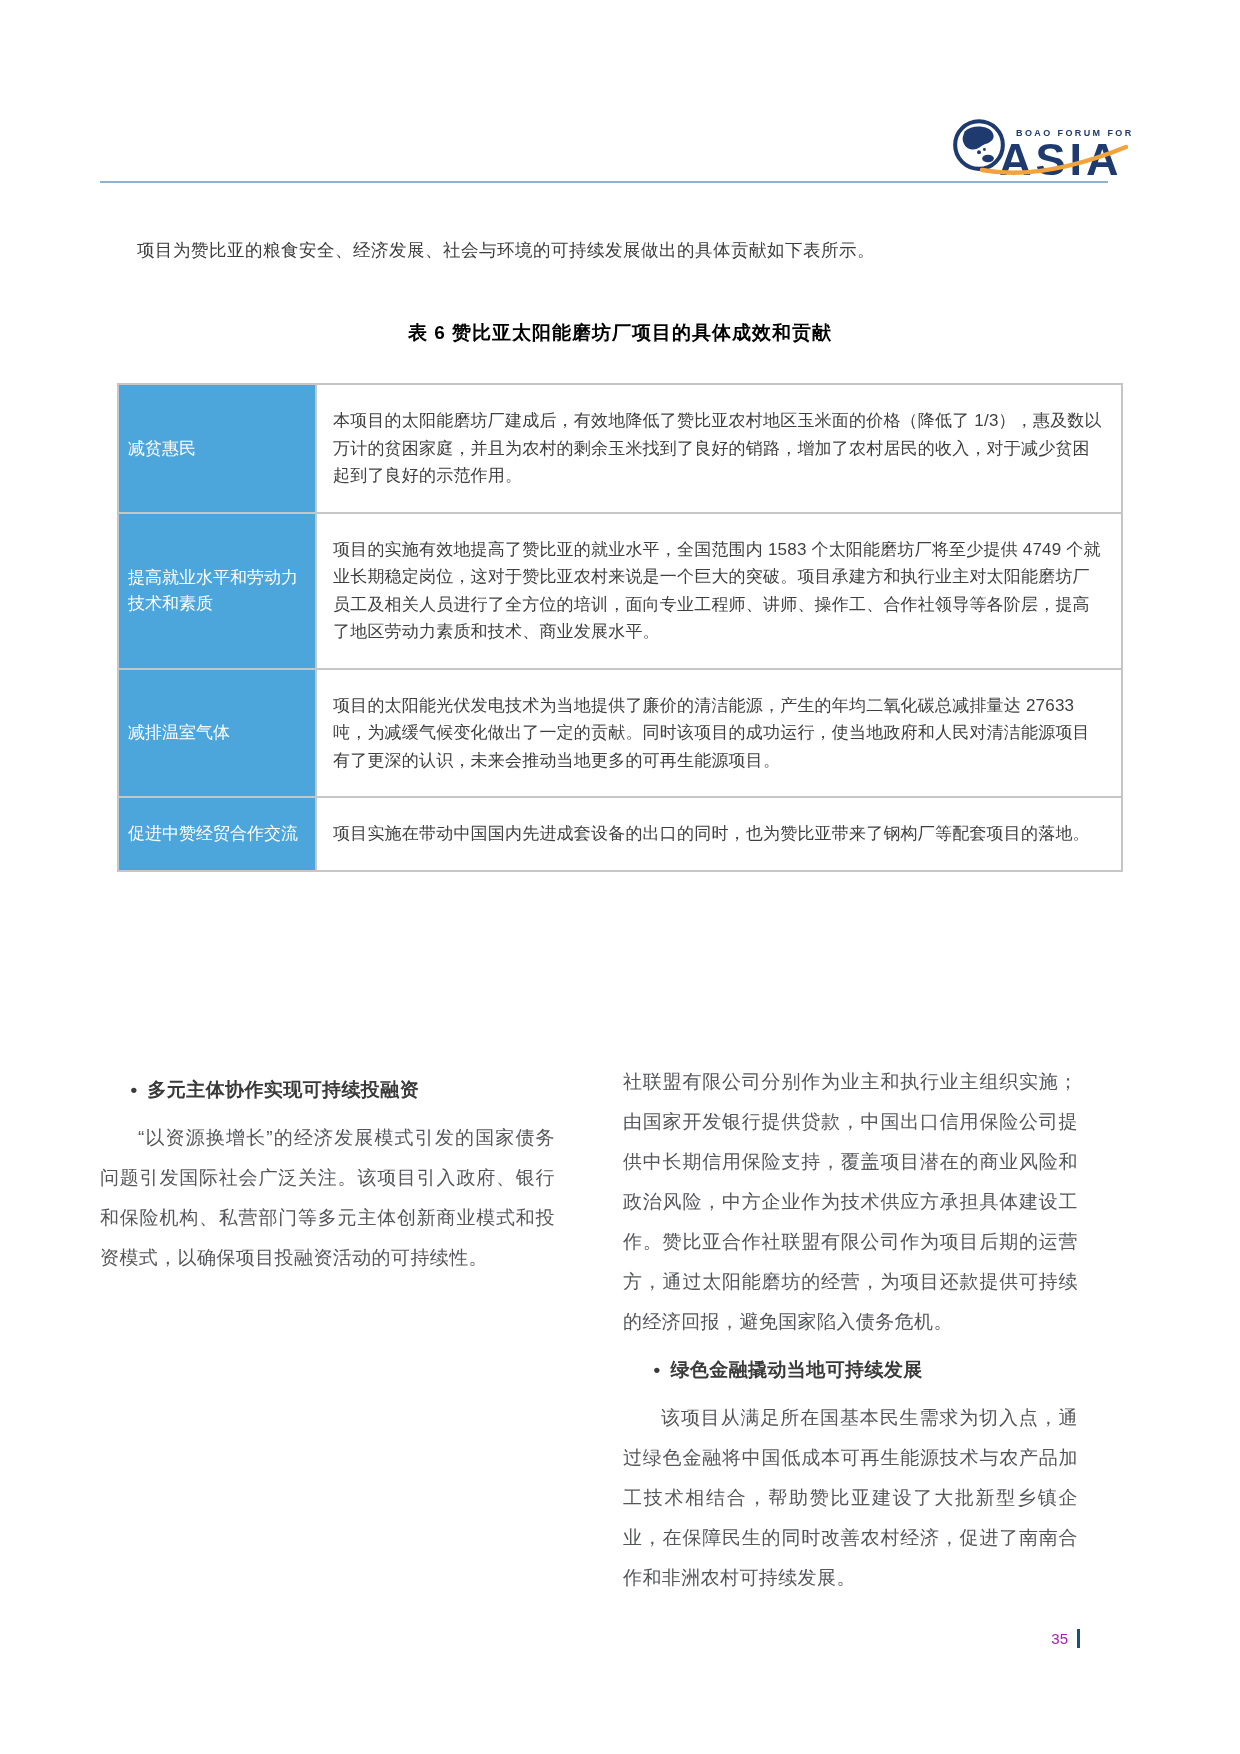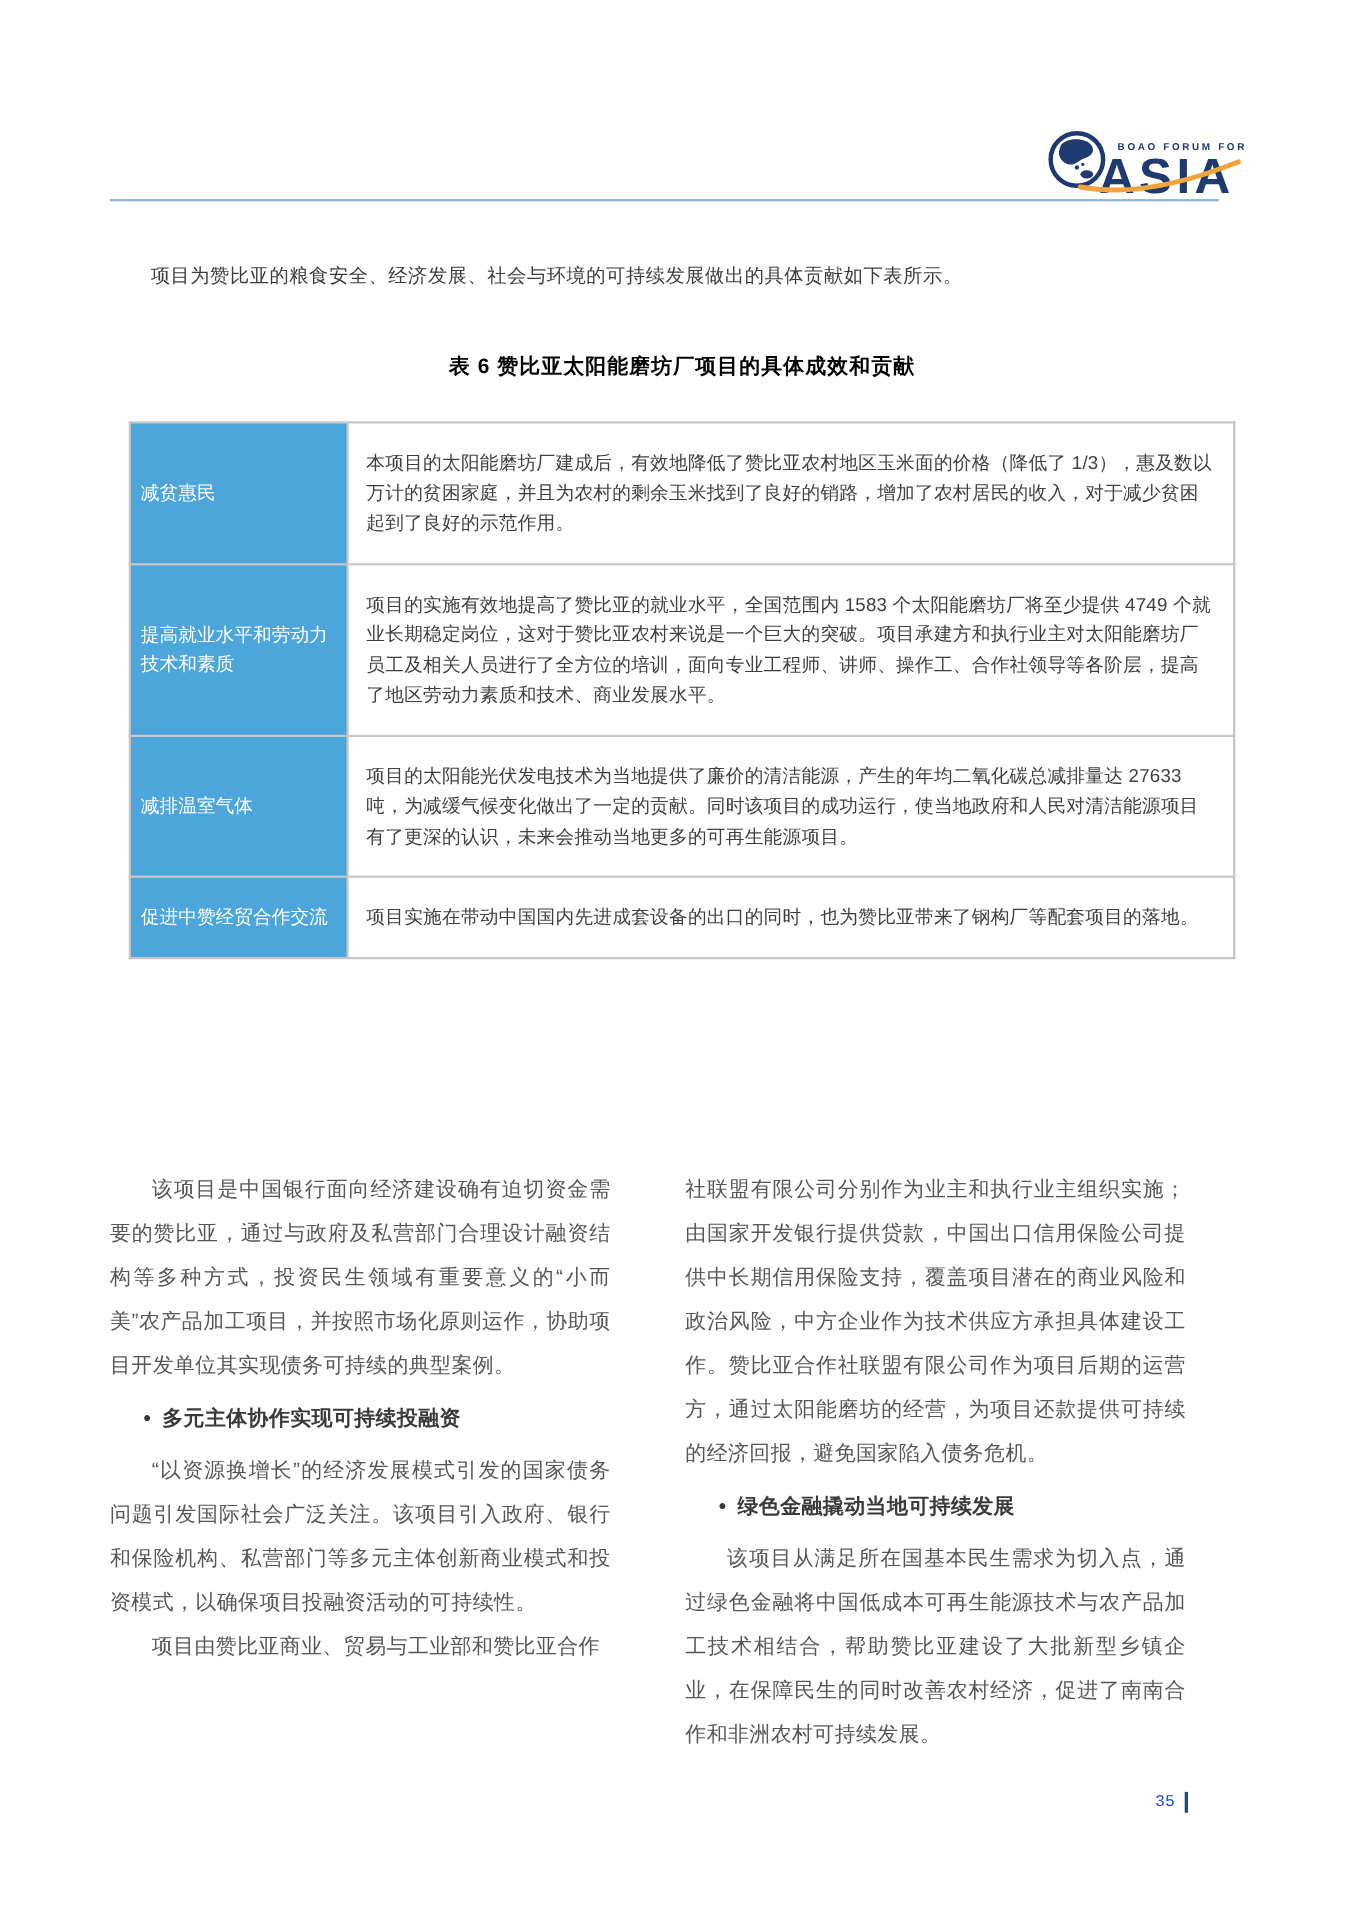--- a/index.html
+++ b/index.html
@@ -97,7 +97,6 @@
 
   <div class="columns">
     <div class="col-left">
-      <p class="body indent">该项目是中国银行面向经济建设确有迫切资金需要的赞比亚，通过与政府及私营部门合理设计融资结构等多种方式，投资民生领域有重要意义的“小而美”农产品加工项目，并按照市场化原则运作，协助项目开发单位其实现债务可持续的典型案例。</p>
       <p class="bullet"><span class="bullet-marker">•</span><span>多元主体协作实现可持续投融资</span></p>
       <p class="body indent">“以资源换增长”的经济发展模式引发的国家债务问题引发国际社会广泛关注。该项目引入政府、银行和保险机构、私营部门等多元主体创新商业模式和投资模式，以确保项目投融资活动的可持续性。</p>
       <p class="body indent">项目由赞比亚商业、贸易与工业部和赞比亚合作</p>

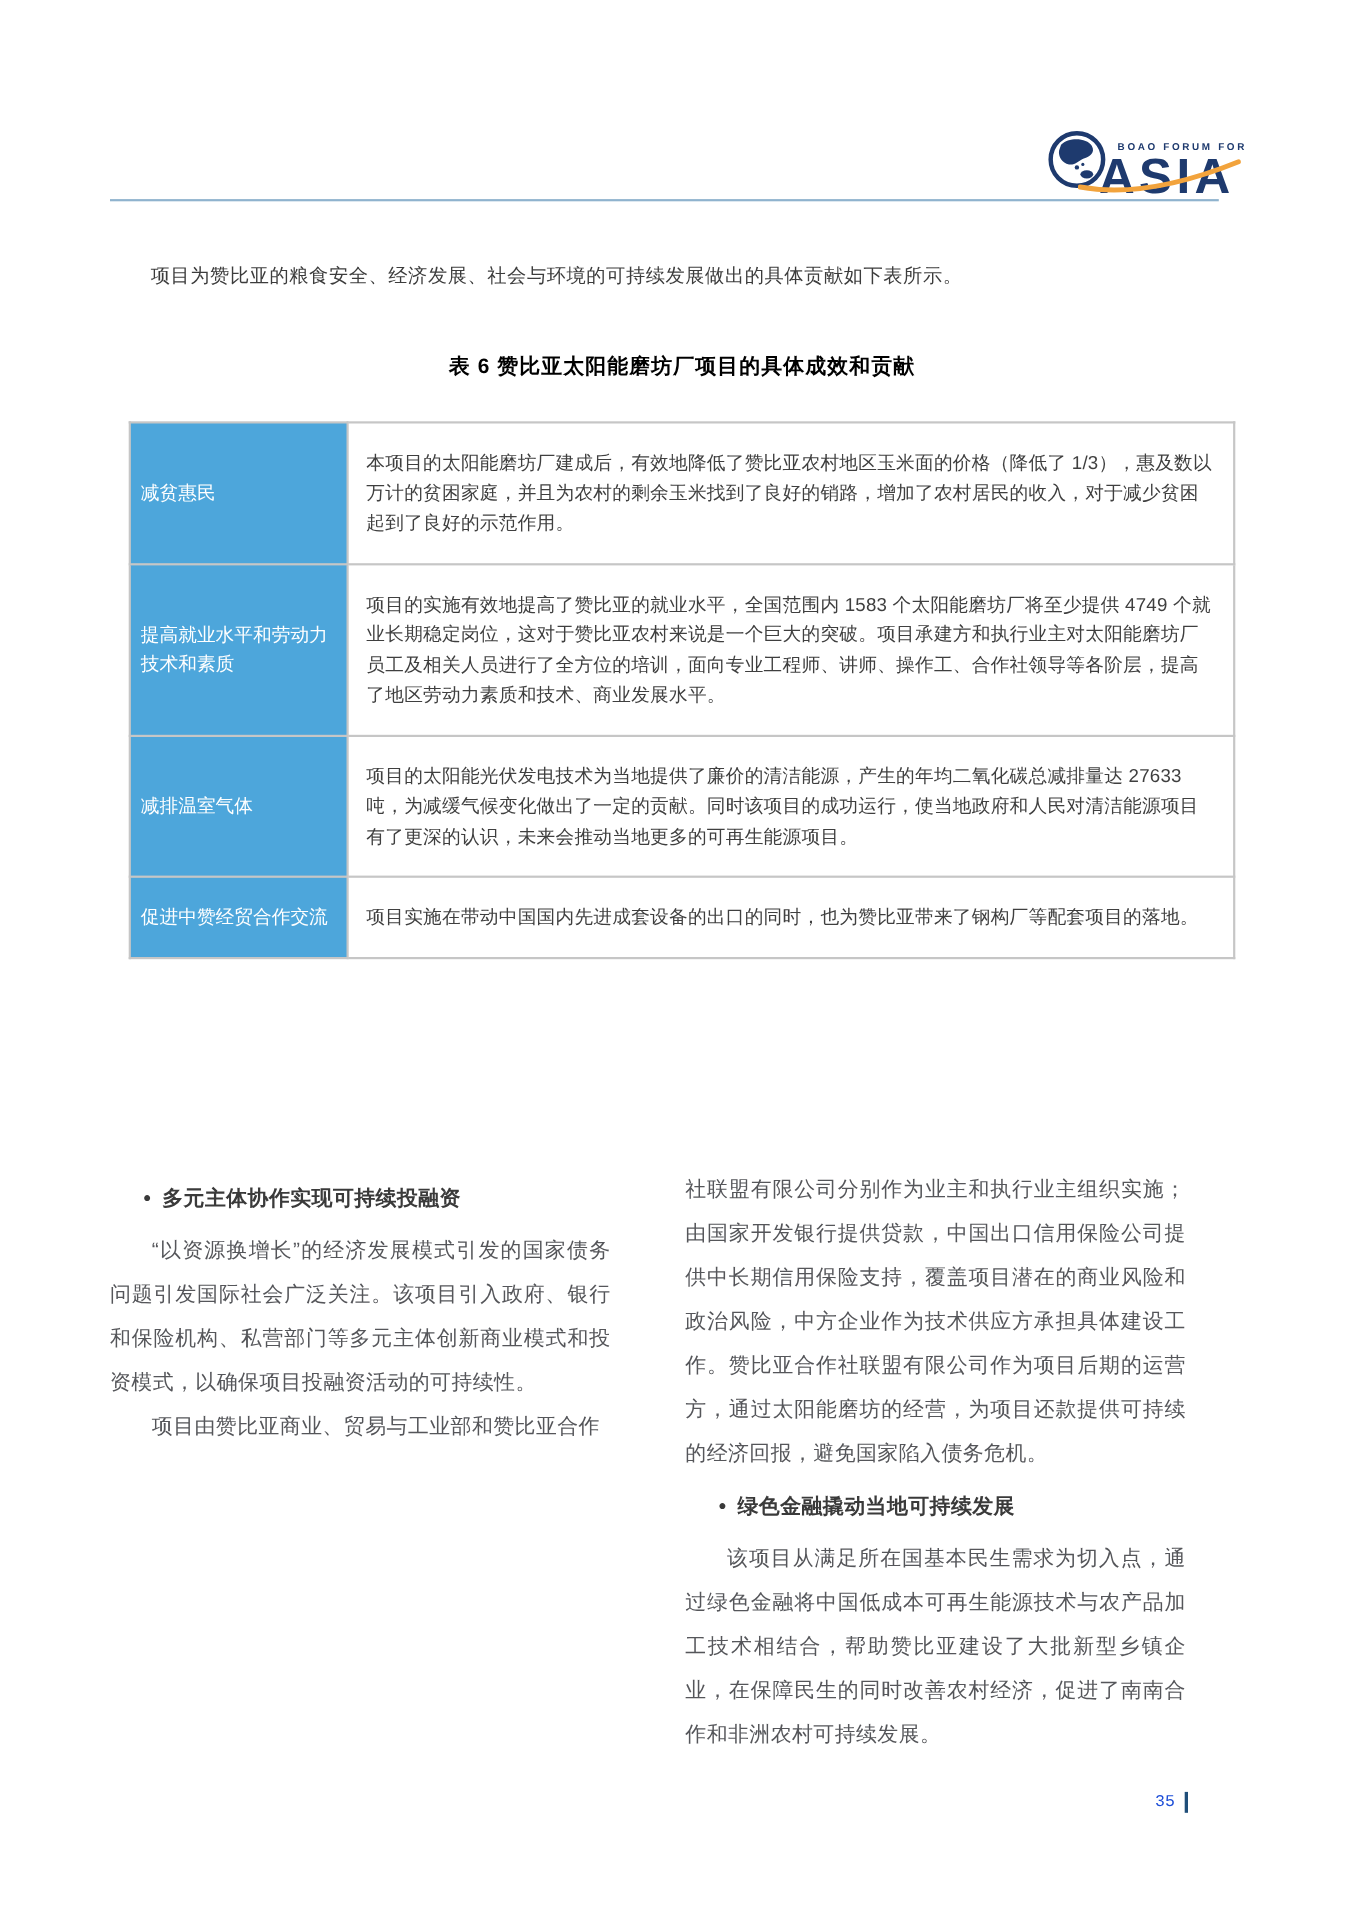--- a/index.html
+++ b/index.html
@@ -99,7 +99,6 @@
     <div class="col-left">
       <p class="bullet"><span class="bullet-marker">•</span><span>多元主体协作实现可持续投融资</span></p>
       <p class="body indent">“以资源换增长”的经济发展模式引发的国家债务问题引发国际社会广泛关注。该项目引入政府、银行和保险机构、私营部门等多元主体创新商业模式和投资模式，以确保项目投融资活动的可持续性。</p>
-      <p class="body indent">项目由赞比亚商业、贸易与工业部和赞比亚合作</p>
     </div>
     <div class="col-right">
       <p class="body">社联盟有限公司分别作为业主和执行业主组织实施；由国家开发银行提供贷款，中国出口信用保险公司提供中长期信用保险支持，覆盖项目潜在的商业风险和政治风险，中方企业作为技术供应方承担具体建设工作。赞比亚合作社联盟有限公司作为项目后期的运营方，通过太阳能磨坊的经营，为项目还款提供可持续的经济回报，避免国家陷入债务危机。</p>

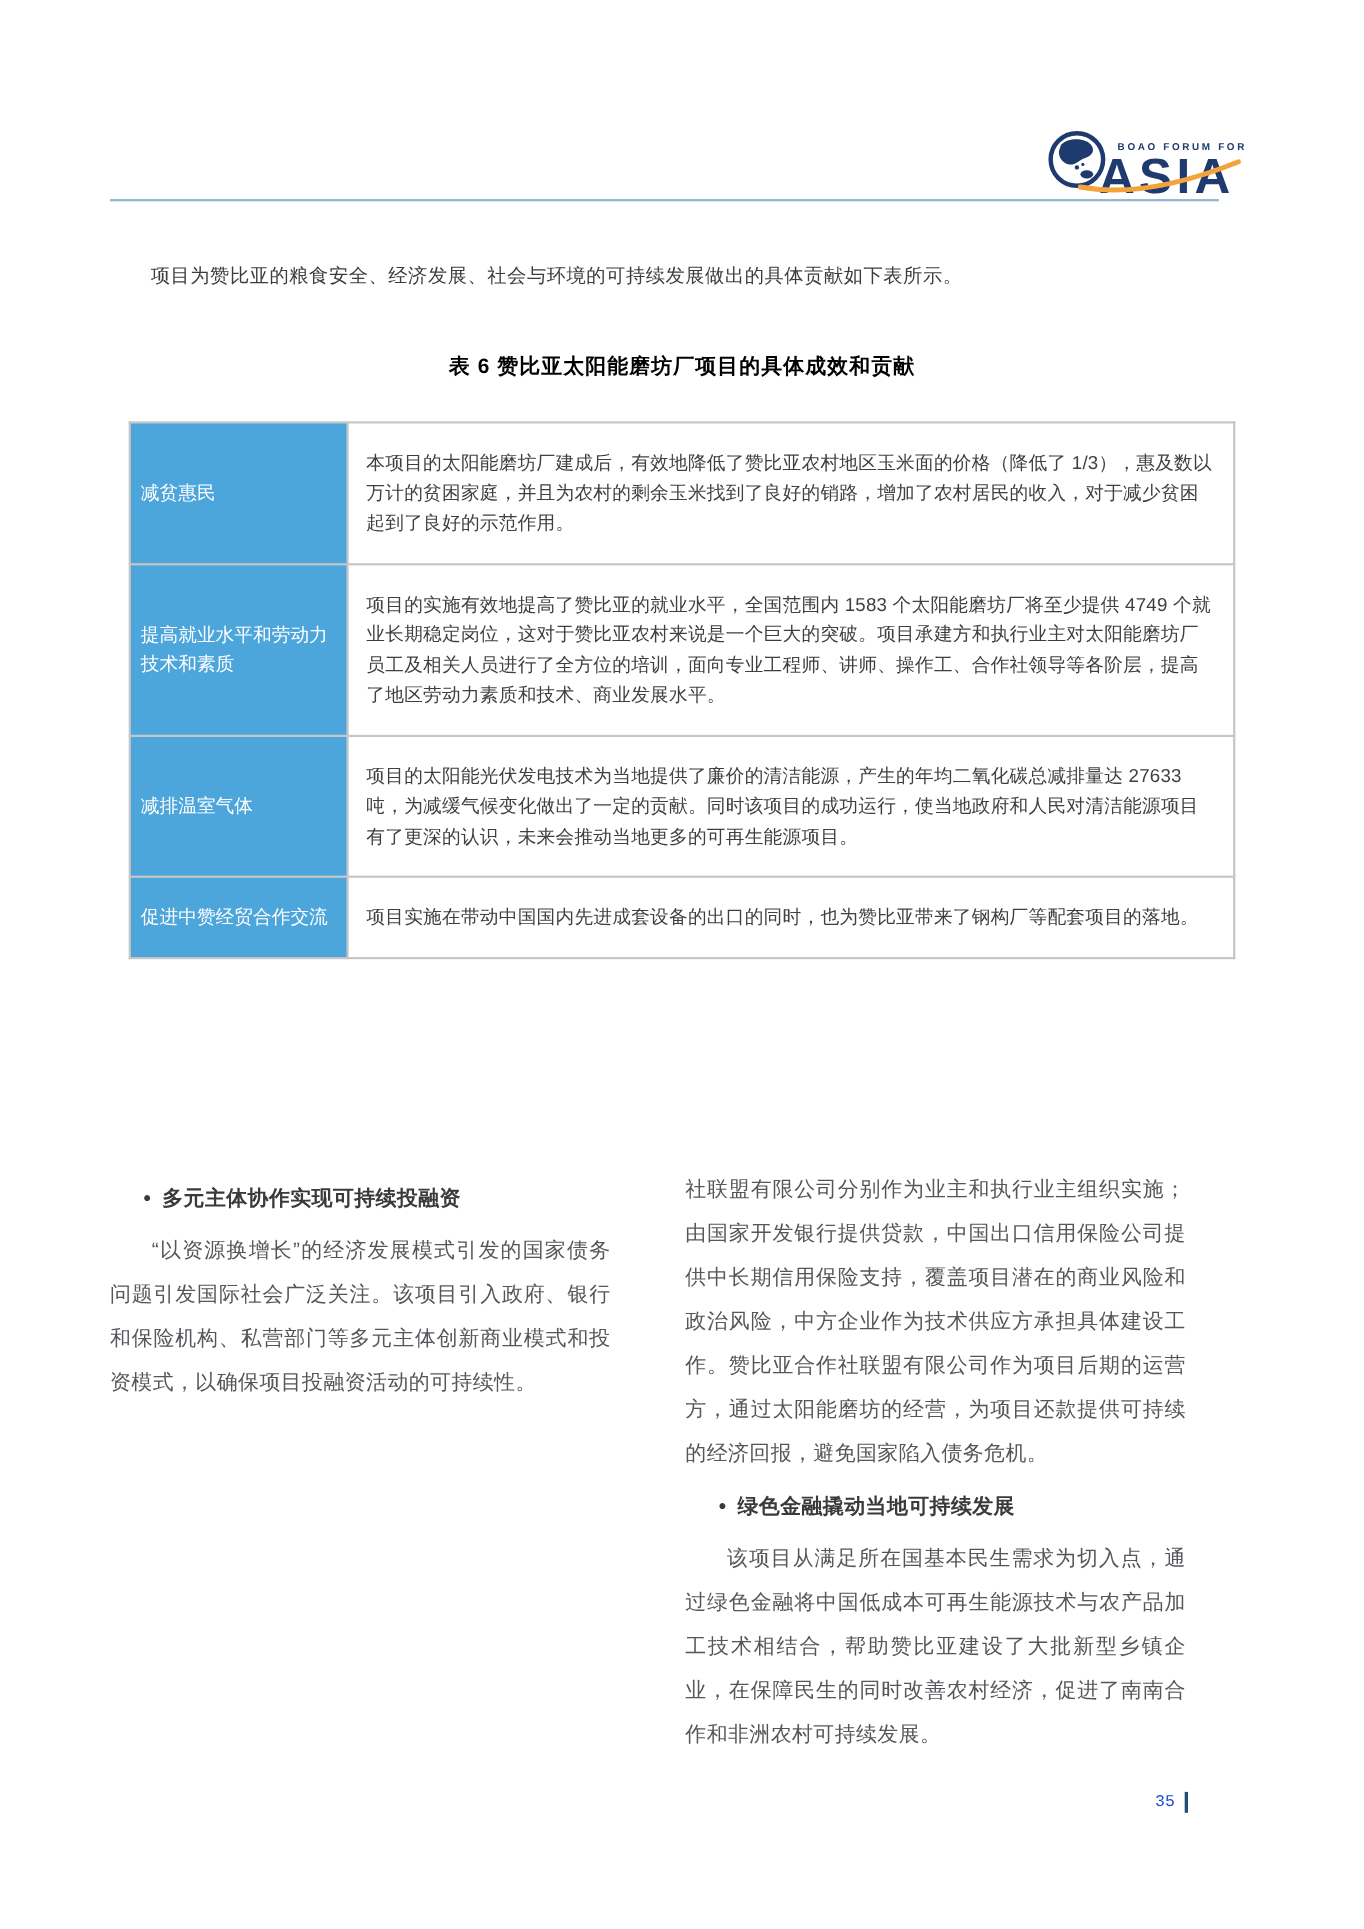--- a/index.html
+++ b/index.html
@@ -47,7 +47,7 @@
 
   
   .footer { position:absolute; top:1629px; right:128px; display:flex; align-items:center; }
-  .page-num { font-size:15px; color:#1d4ed8; margin-right:9px;font-family:Liberation Mono, monospace; }
+  .page-num { font-size:15px; color:#a21caf; margin-right:9px; }
   .page-bar { width:3px; height:19px; background:#1F4E79; display:inline-block; }
 </style>
 </head>

